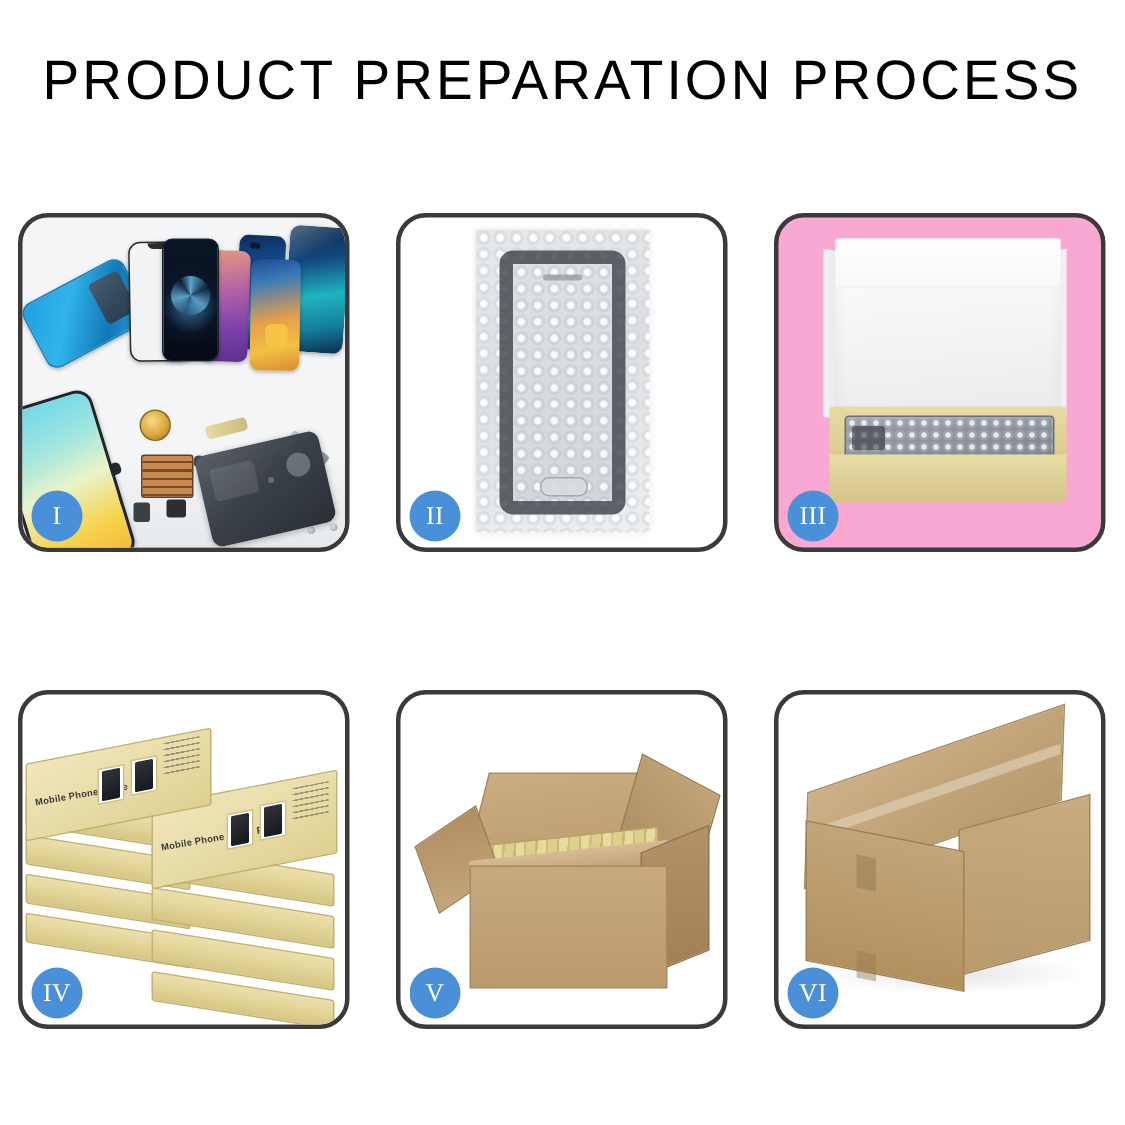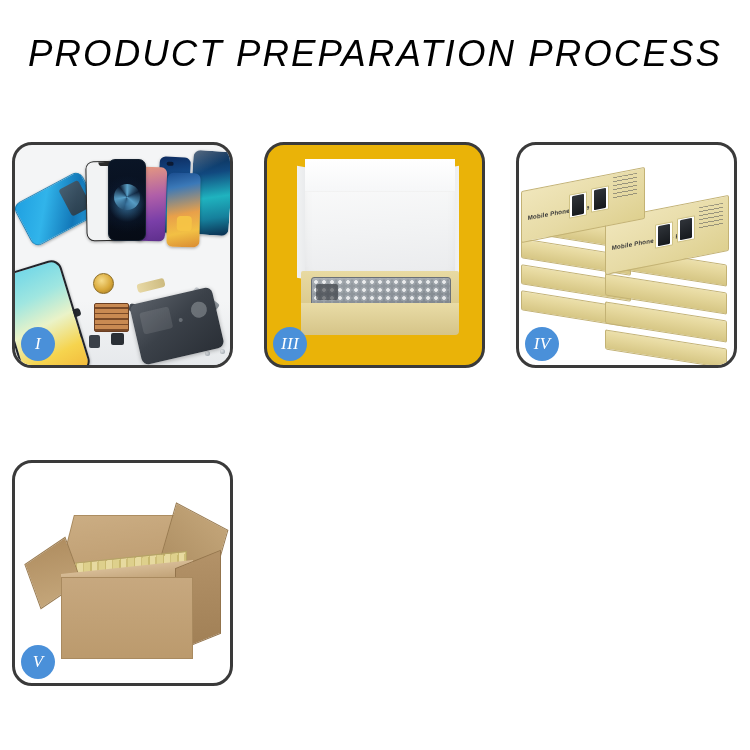--- a/index.html
+++ b/index.html
@@ -19,7 +19,6 @@
     width: 750px;
     height: 750px;
     background: #ffffff;
-    font-style: italic;
   }
 
   

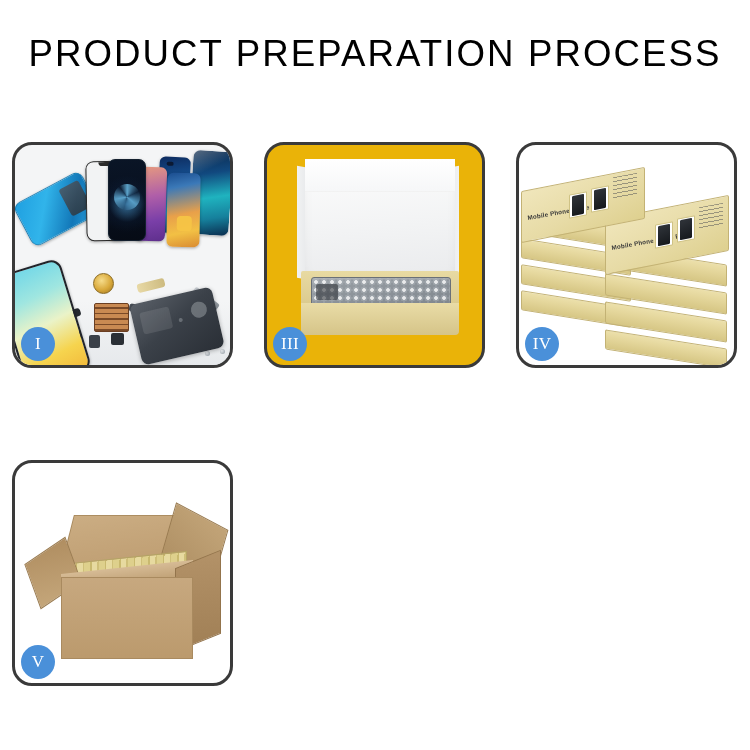--- a/index.html
+++ b/index.html
@@ -537,6 +537,17 @@
       <div class="badge">I</div>
     </div>
 
+    <div class="panel p2">
+      <div class="panel-photo">
+        <div class="bubble-sheet">
+          <div class="bubble-screen">
+            <div class="bubble-ear"></div>
+            <div class="bubble-home"></div>
+          </div>
+        </div>
+      </div>
+      <div class="badge">II</div>
+    </div>
 
     <div class="panel p3">
       <div class="panel-photo">

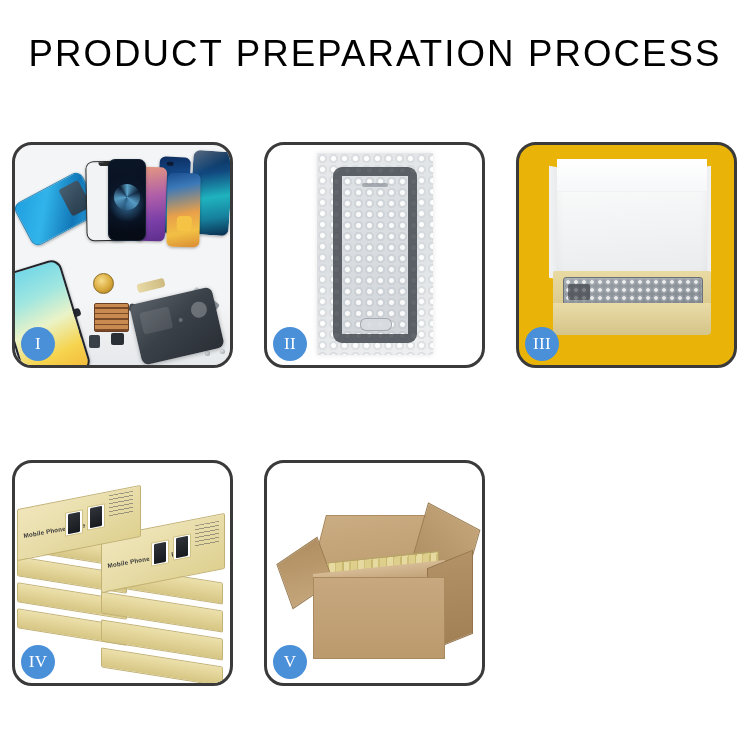--- a/index.html
+++ b/index.html
@@ -320,7 +320,7 @@
   }
 
   
-  .p3 { background: #eab308; }
+  .p3 { background: #f9a8d4; }
   .p3-inner { position: absolute; left: 22px; top: 8px; width: 178px; height: 208px; }
   .foam-back {
     position: absolute; left: 16px; top: 6px; width: 150px; height: 124px;

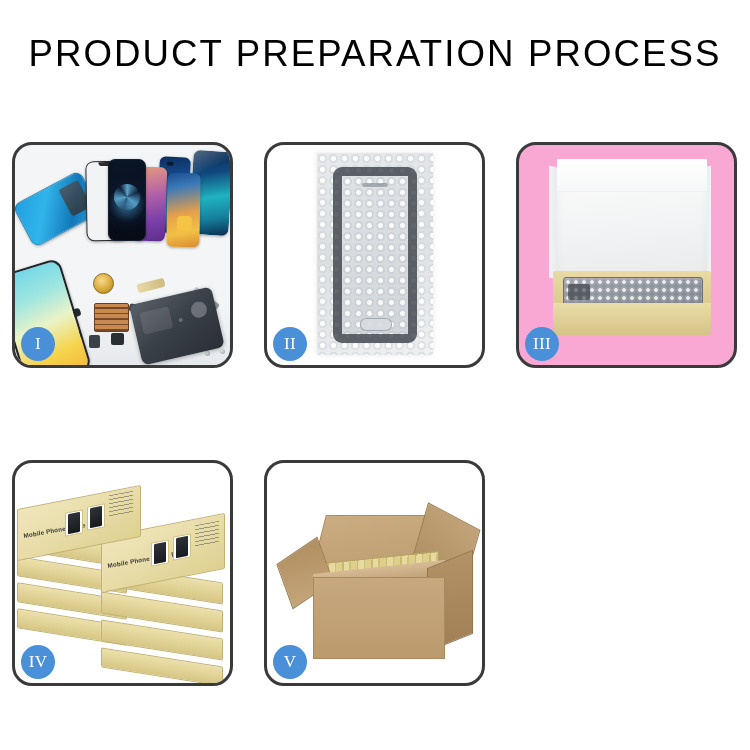--- a/index.html
+++ b/index.html
@@ -616,6 +616,20 @@
       <div class="badge">V</div>
     </div>
 
+    <div class="panel p6">
+      <div class="panel-photo">
+        <div class="carton6">
+          <div class="c6-shadow"></div>
+          <div class="c6-top"></div>
+          <div class="c6-tape"></div>
+          <div class="c6-right"></div>
+          <div class="c6-front"></div>
+          <div class="c6-seamA"></div>
+          <div class="c6-seamB"></div>
+        </div>
+      </div>
+      <div class="badge">VI</div>
+    </div>
 
   </div>
 </div>

